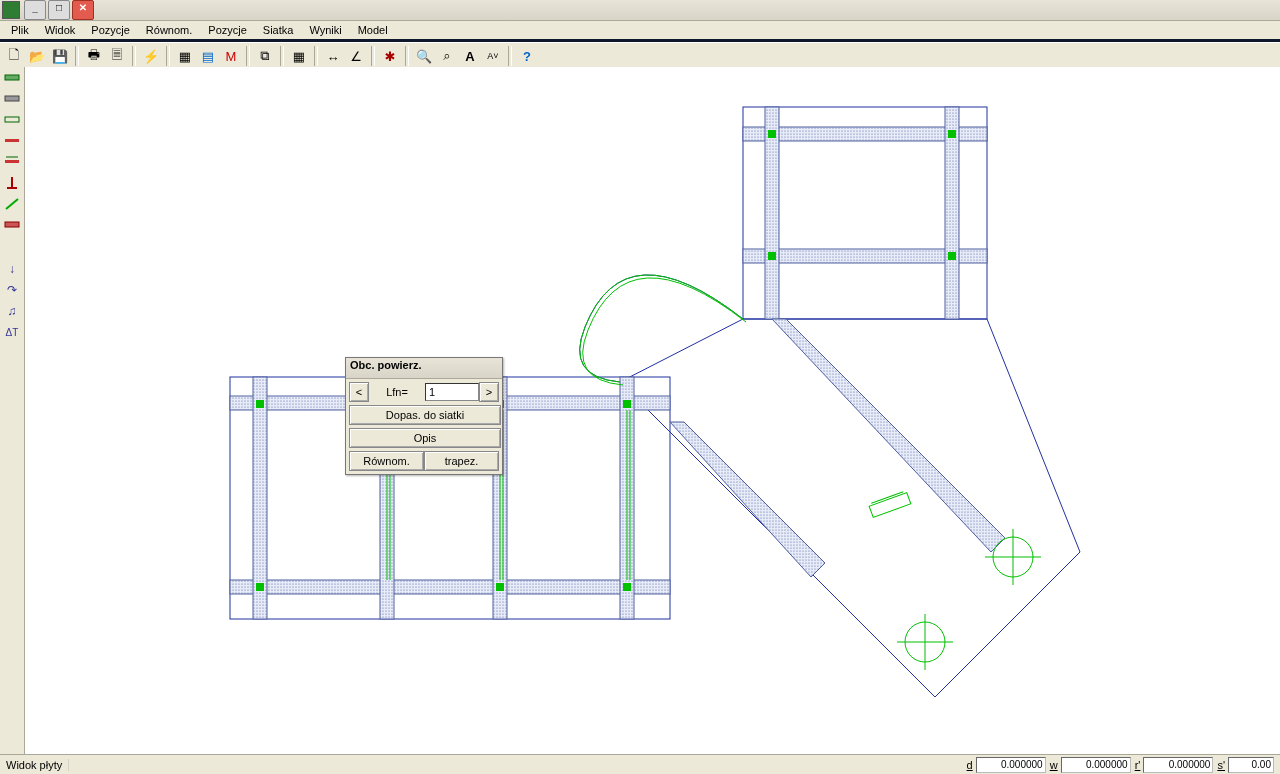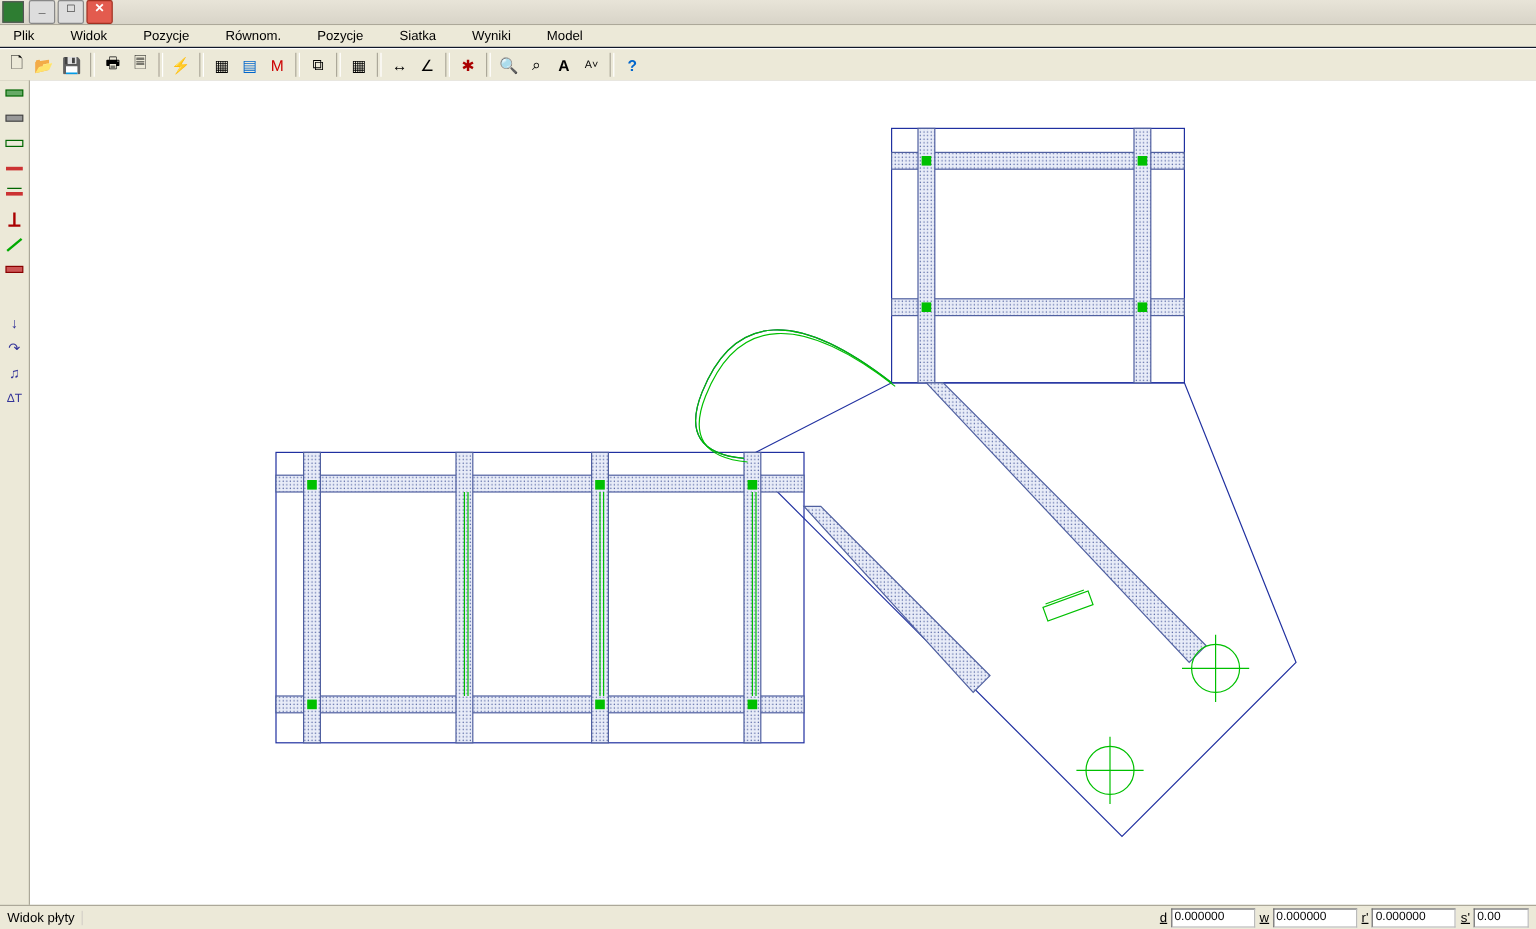--- a/index.html
+++ b/index.html
@@ -9,7 +9,7 @@
   .winbtns{display:flex;gap:2px}
   .winbtn{width:20px;height:18px;border:1px solid #888;background:#ddd;font-size:10px;line-height:14px;text-align:center;border-radius:2px}
   .winbtn.close{background:#e35b4e;color:#fff;border-color:#a03020}
-  .menubar{height:18px;background:#ece9d8;display:flex;align-items:center;padding-left:4px;gap:16px;border-bottom:1px solid #0f172a}
+  .menubar{height:18px;background:#ece9d8;display:flex;align-items:center;padding-left:4px;gap:2px;border-bottom:3px solid #0f172a}
   .menubar span{padding:1px 7px;cursor:default}
   .toolbar{height:26px;background:#ece9d8;border-top:1px solid #fff;border-bottom:1px solid #aca899;display:flex;align-items:center;padding-left:3px;gap:1px}
   .tbtn{width:22px;height:22px;display:flex;align-items:center;justify-content:center;font-size:13px;cursor:default}

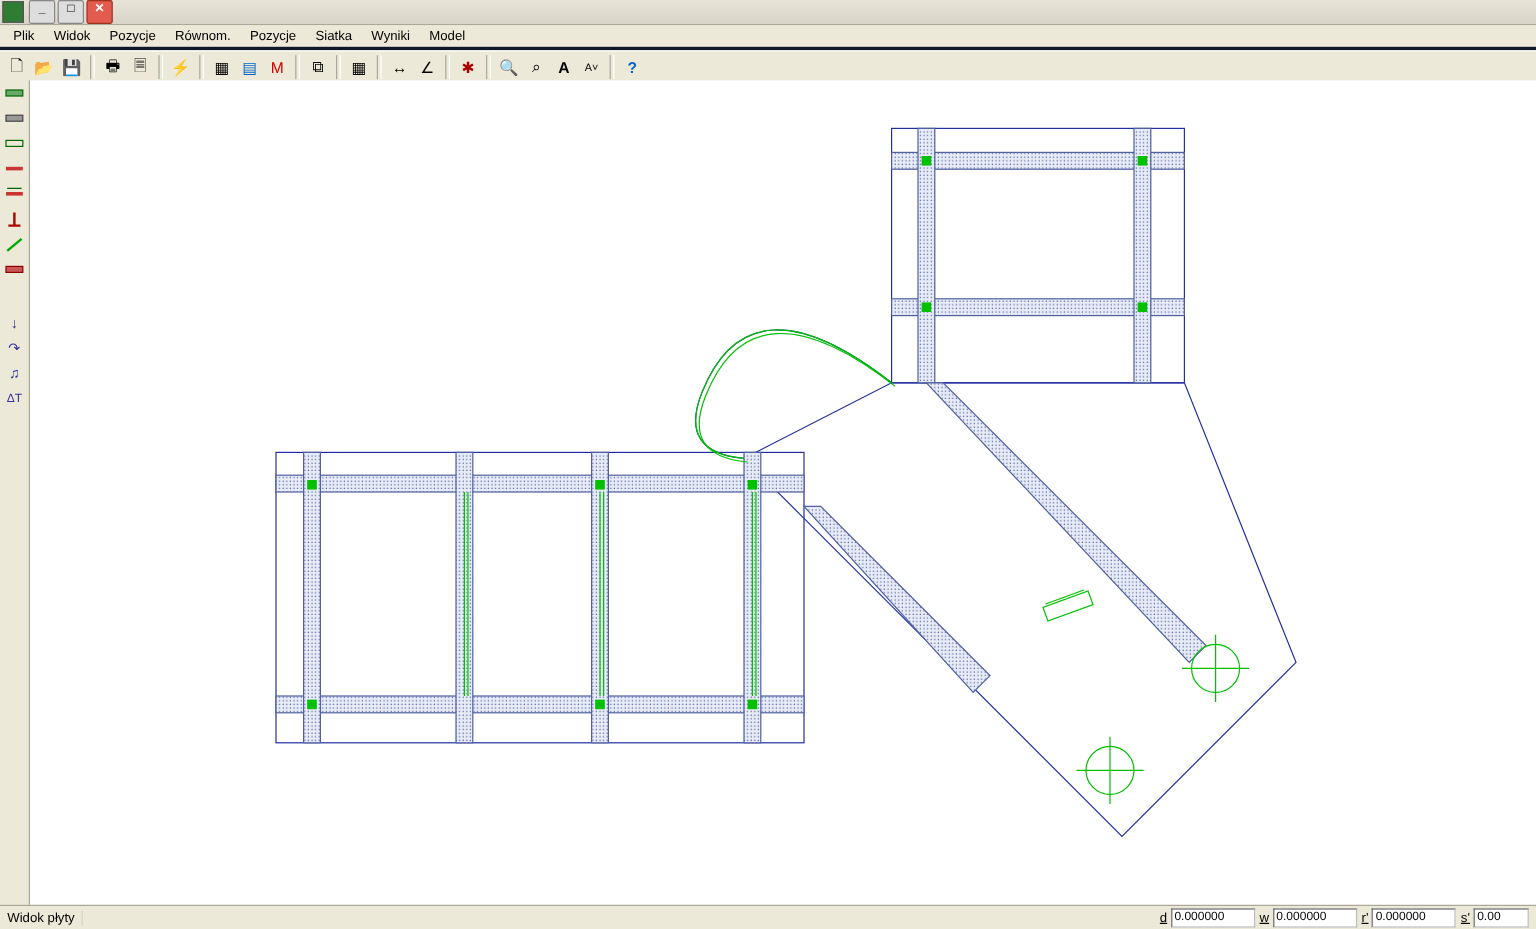--- a/index.html
+++ b/index.html
@@ -209,6 +209,23 @@
       </g>
     </svg>
 
+    <div class="dialog">
+      <div class="dtitle">Obc. powierz.</div>
+      <div class="dbody">
+        <div class="drow">
+          <div class="dbtn" style="width:18px">&lt;</div>
+          <div style="flex:1;text-align:center">Lfn=</div>
+          <input class="dinput" style="width: 46px;" value="1">
+          <div class="dbtn" style="width:18px">&gt;</div>
+        </div>
+        <div class="dbtn" style="width:100%;margin-bottom:3px">Dopas. do siatki</div>
+        <div class="dbtn" style="width:100%;margin-bottom:3px">Opis</div>
+        <div class="drow" style="margin-bottom:0">
+          <div class="dbtn" style="flex:1">Równom.</div>
+          <div class="dbtn" style="flex:1">trapez.</div>
+        </div>
+      </div>
+    </div>
   </div>
 </div>
 

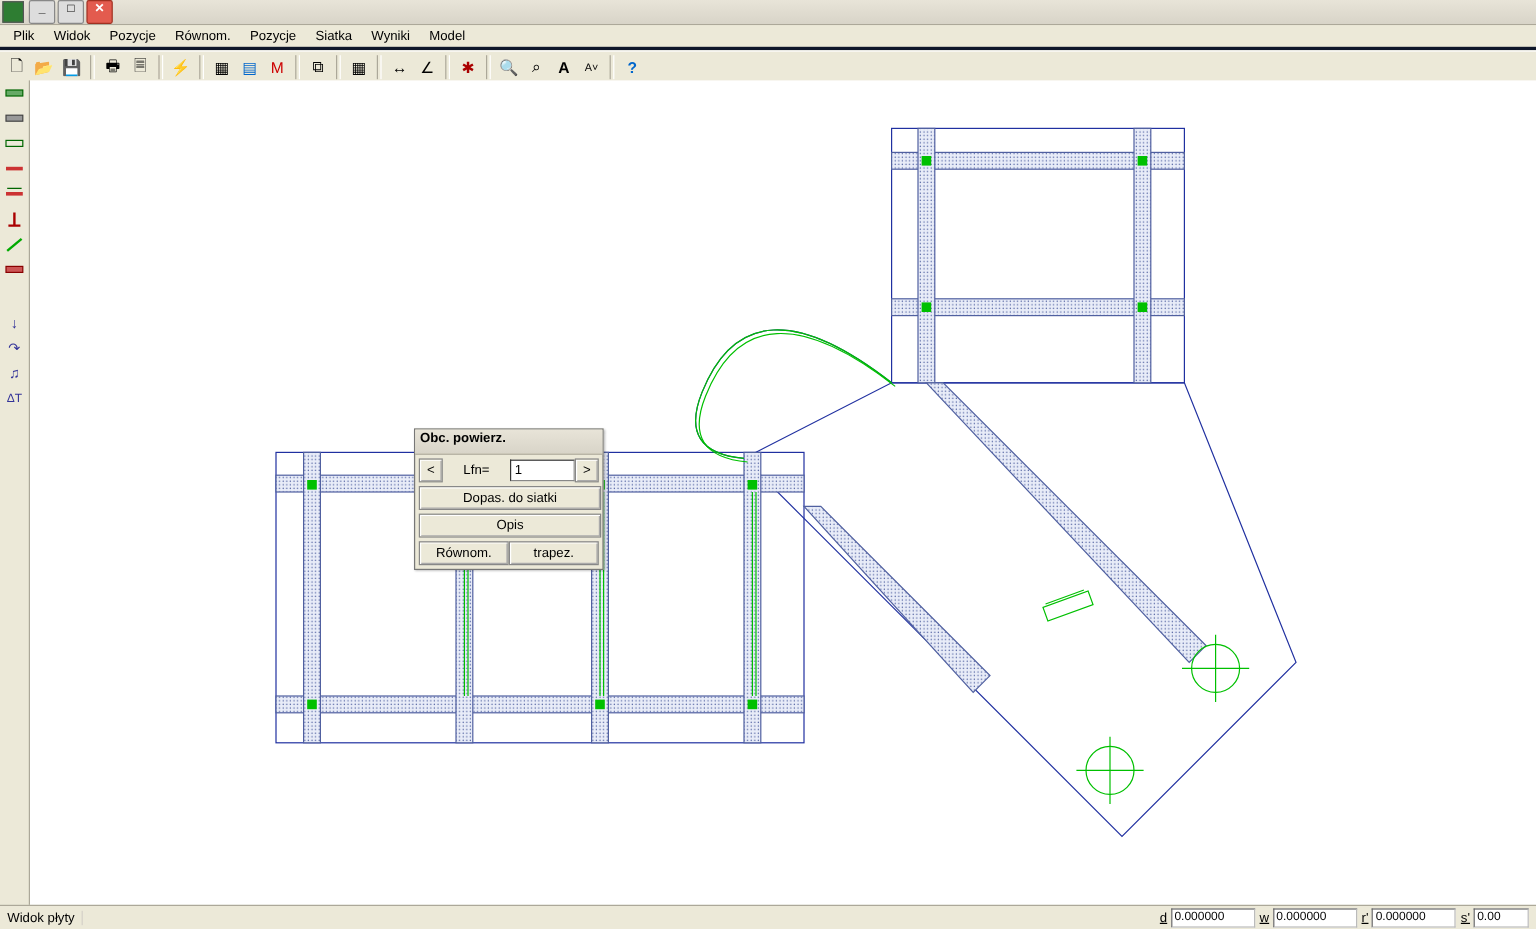--- a/index.html
+++ b/index.html
@@ -23,7 +23,7 @@
   .statusbar .sitem{padding:0 6px;border-right:1px solid #d4d0c8}
   .statusbar .sfield{display:flex;align-items:center;gap:3px;margin-left:4px}
   .statusbar .sfield .lbl{text-decoration:underline}
-  .statusbar .sfield .box{width:64px;height:14px;border:1px inset #bbb;background:#fff;padding:0 2px;text-align:left;font-size:10px;line-height:14px}
+  .statusbar .sfield .box{width:64px;height:14px;border:1px inset #bbb;background:#fff;padding:0 2px;text-align:right;font-size:10px;line-height:14px}
   .dialog{position:absolute;left:320px;top:290px;width:156px;background:#ece9d8;border:1px solid #777;box-shadow:1px 1px 2px rgba(0,0,0,.3)}
   .dialog .dtitle{height:18px;background:linear-gradient(#e8e4d8,#d8d4c8);font-weight:bold;padding:1px 4px;border-bottom:1px solid #aca899;font-size:11px}
   .dialog .dbody{padding:3px}

